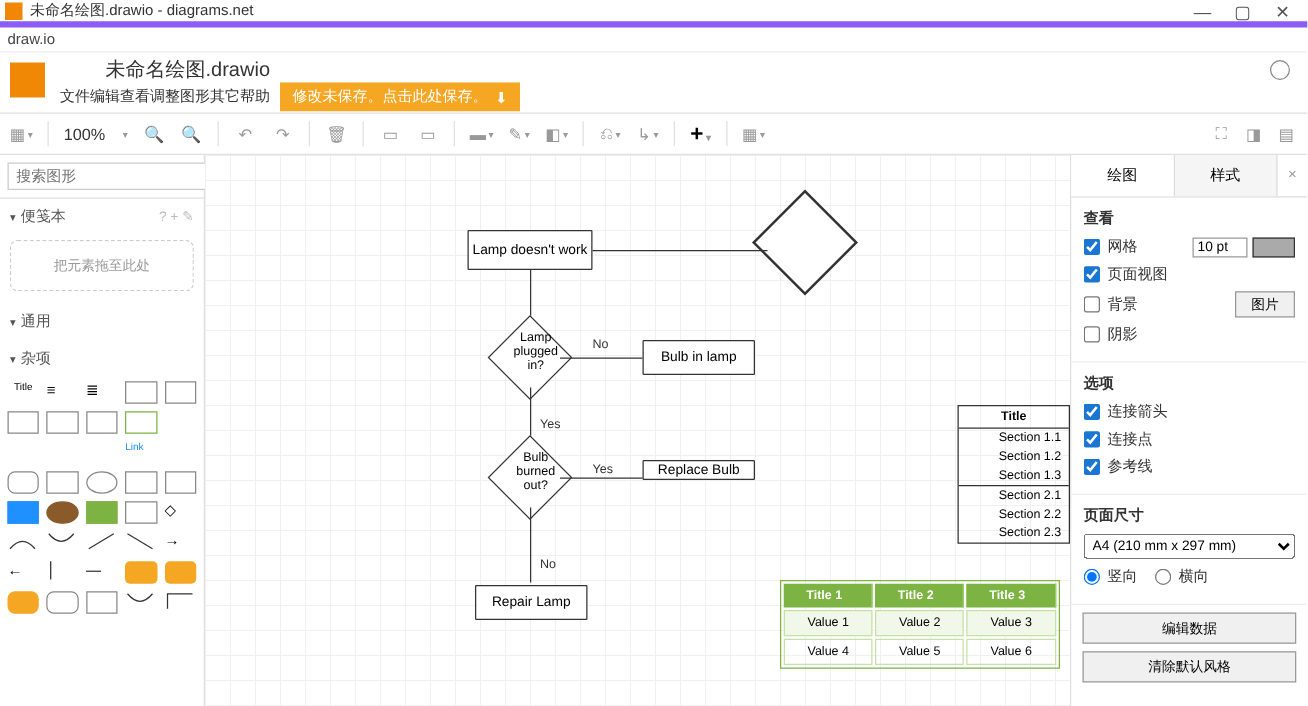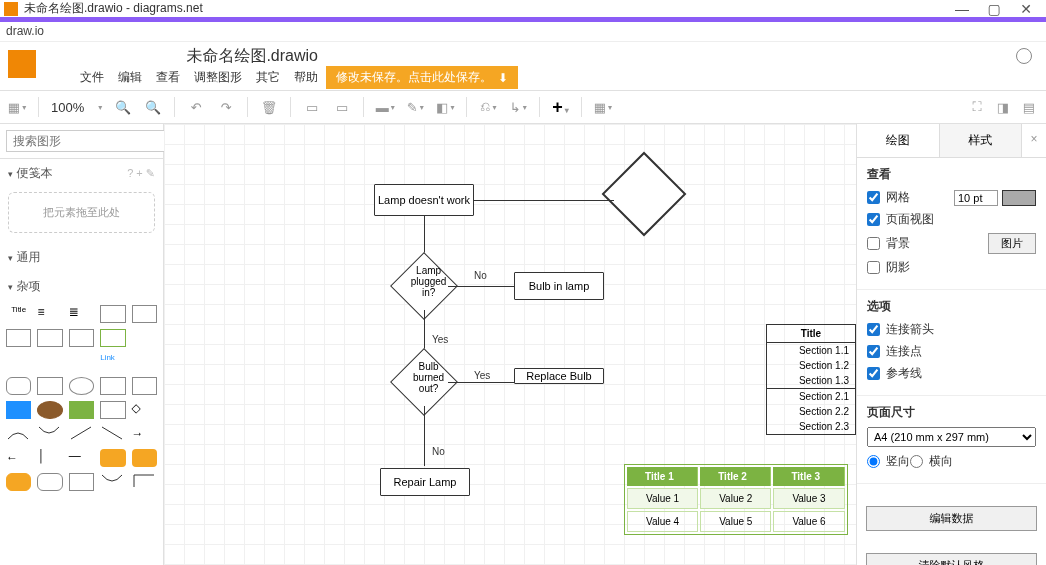--- a/index.html
+++ b/index.html
@@ -13,7 +13,7 @@
 .header .logo2 { width: 28px; height: 28px; background: #f08705; margin-right: 12px; margin-top: 4px; }
 .header .doc { display: flex; flex-direction: column; }
 .header .docname { font-size: 16px; color: #333; margin-bottom: 2px; }
-.header .menus { display: flex; gap: 14px; font-size: 12px; color: #333; margin-left: 32px; }
+.header .menus { display: flex; font-size: 12px; color: #333; }
 .header .menus span { cursor: pointer; }
 .savebar { background: #f5a623; color: #fff; padding: 3px 10px; font-size: 12px; display: inline-flex; align-items: center; gap: 6px; margin-left: 8px; margin-top: 20px; }
 .globe { position: absolute; right: 14px; top: 6px; width: 16px; height: 16px; border: 1.5px solid #888; border-radius: 50%; }

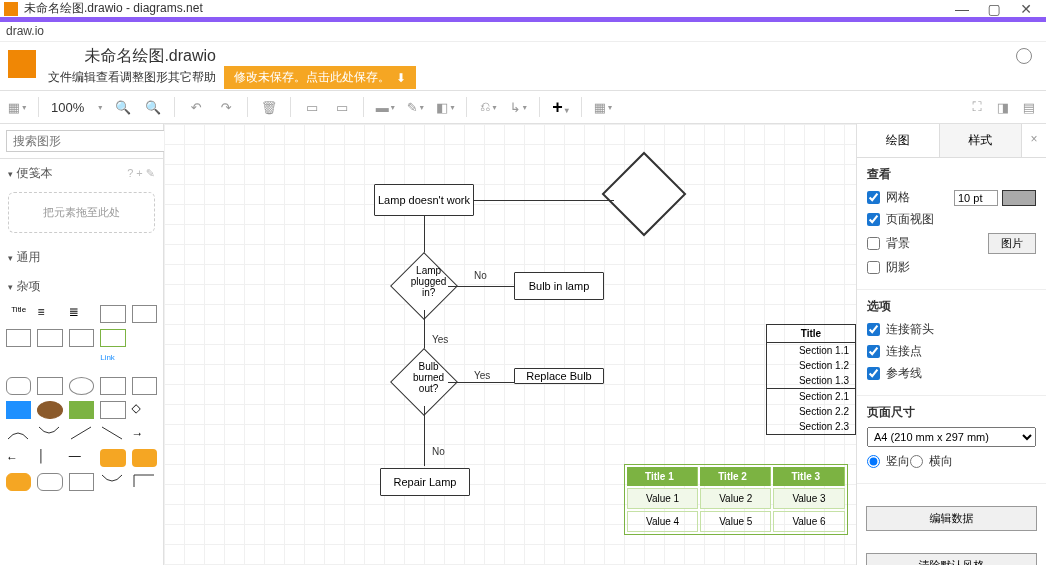--- a/index.html
+++ b/index.html
@@ -71,7 +71,7 @@
 .sect .swatch { width: 34px; height: 16px; border: 1px solid #333; background: #aaa; }
 .sect .btn { border: 1px solid #999; padding: 2px 12px; background: #f0f0f0; font-size: 11px; }
 .sect select { width: 100%; font-size: 11px; padding: 2px; }
-.sect .radios { display: flex; margin-top: 6px; }
+.sect .radios { display: flex; gap: 14px; margin-top: 6px; }
 .fullbtn { display: block; width: 90%; margin: 22px auto; padding: 4px; border: 1px solid #999; background: #f0f0f0; text-align: center; font-size: 11px; }
 svg { overflow: visible; }
 </style>

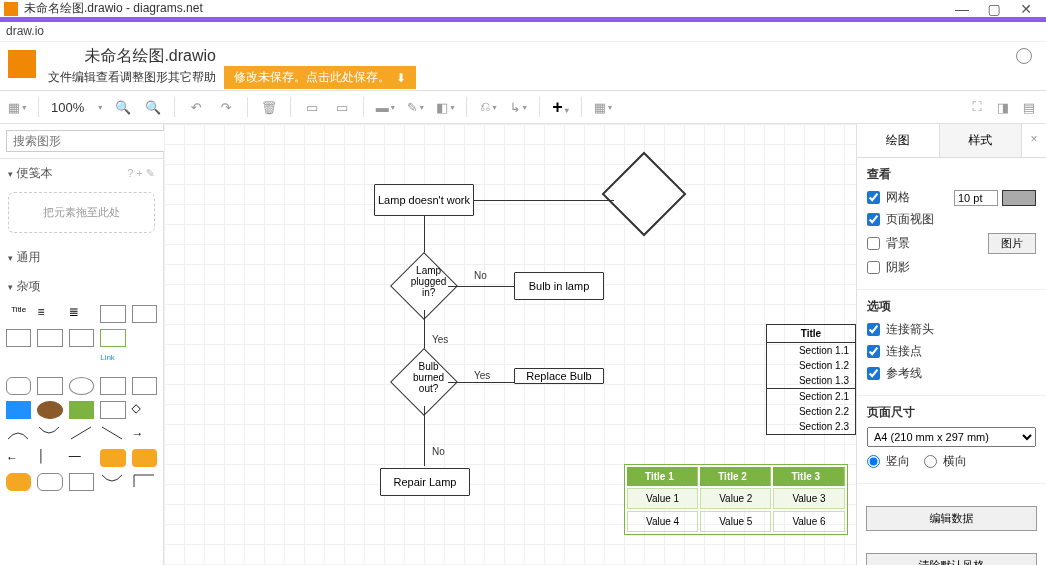--- a/index.html
+++ b/index.html
@@ -72,7 +72,7 @@
 .sect .btn { border: 1px solid #999; padding: 2px 12px; background: #f0f0f0; font-size: 11px; }
 .sect select { width: 100%; font-size: 11px; padding: 2px; }
 .sect .radios { display: flex; gap: 14px; margin-top: 6px; }
-.fullbtn { display: block; width: 90%; margin: 22px auto; padding: 4px; border: 1px solid #999; background: #f0f0f0; text-align: center; font-size: 11px; }
+.fullbtn { display: block; width: 90%; margin: 6px auto; padding: 4px; border: 1px solid #999; background: #f0f0f0; text-align: center; font-size: 11px; }
 svg { overflow: visible; }
 </style>
 </head>

